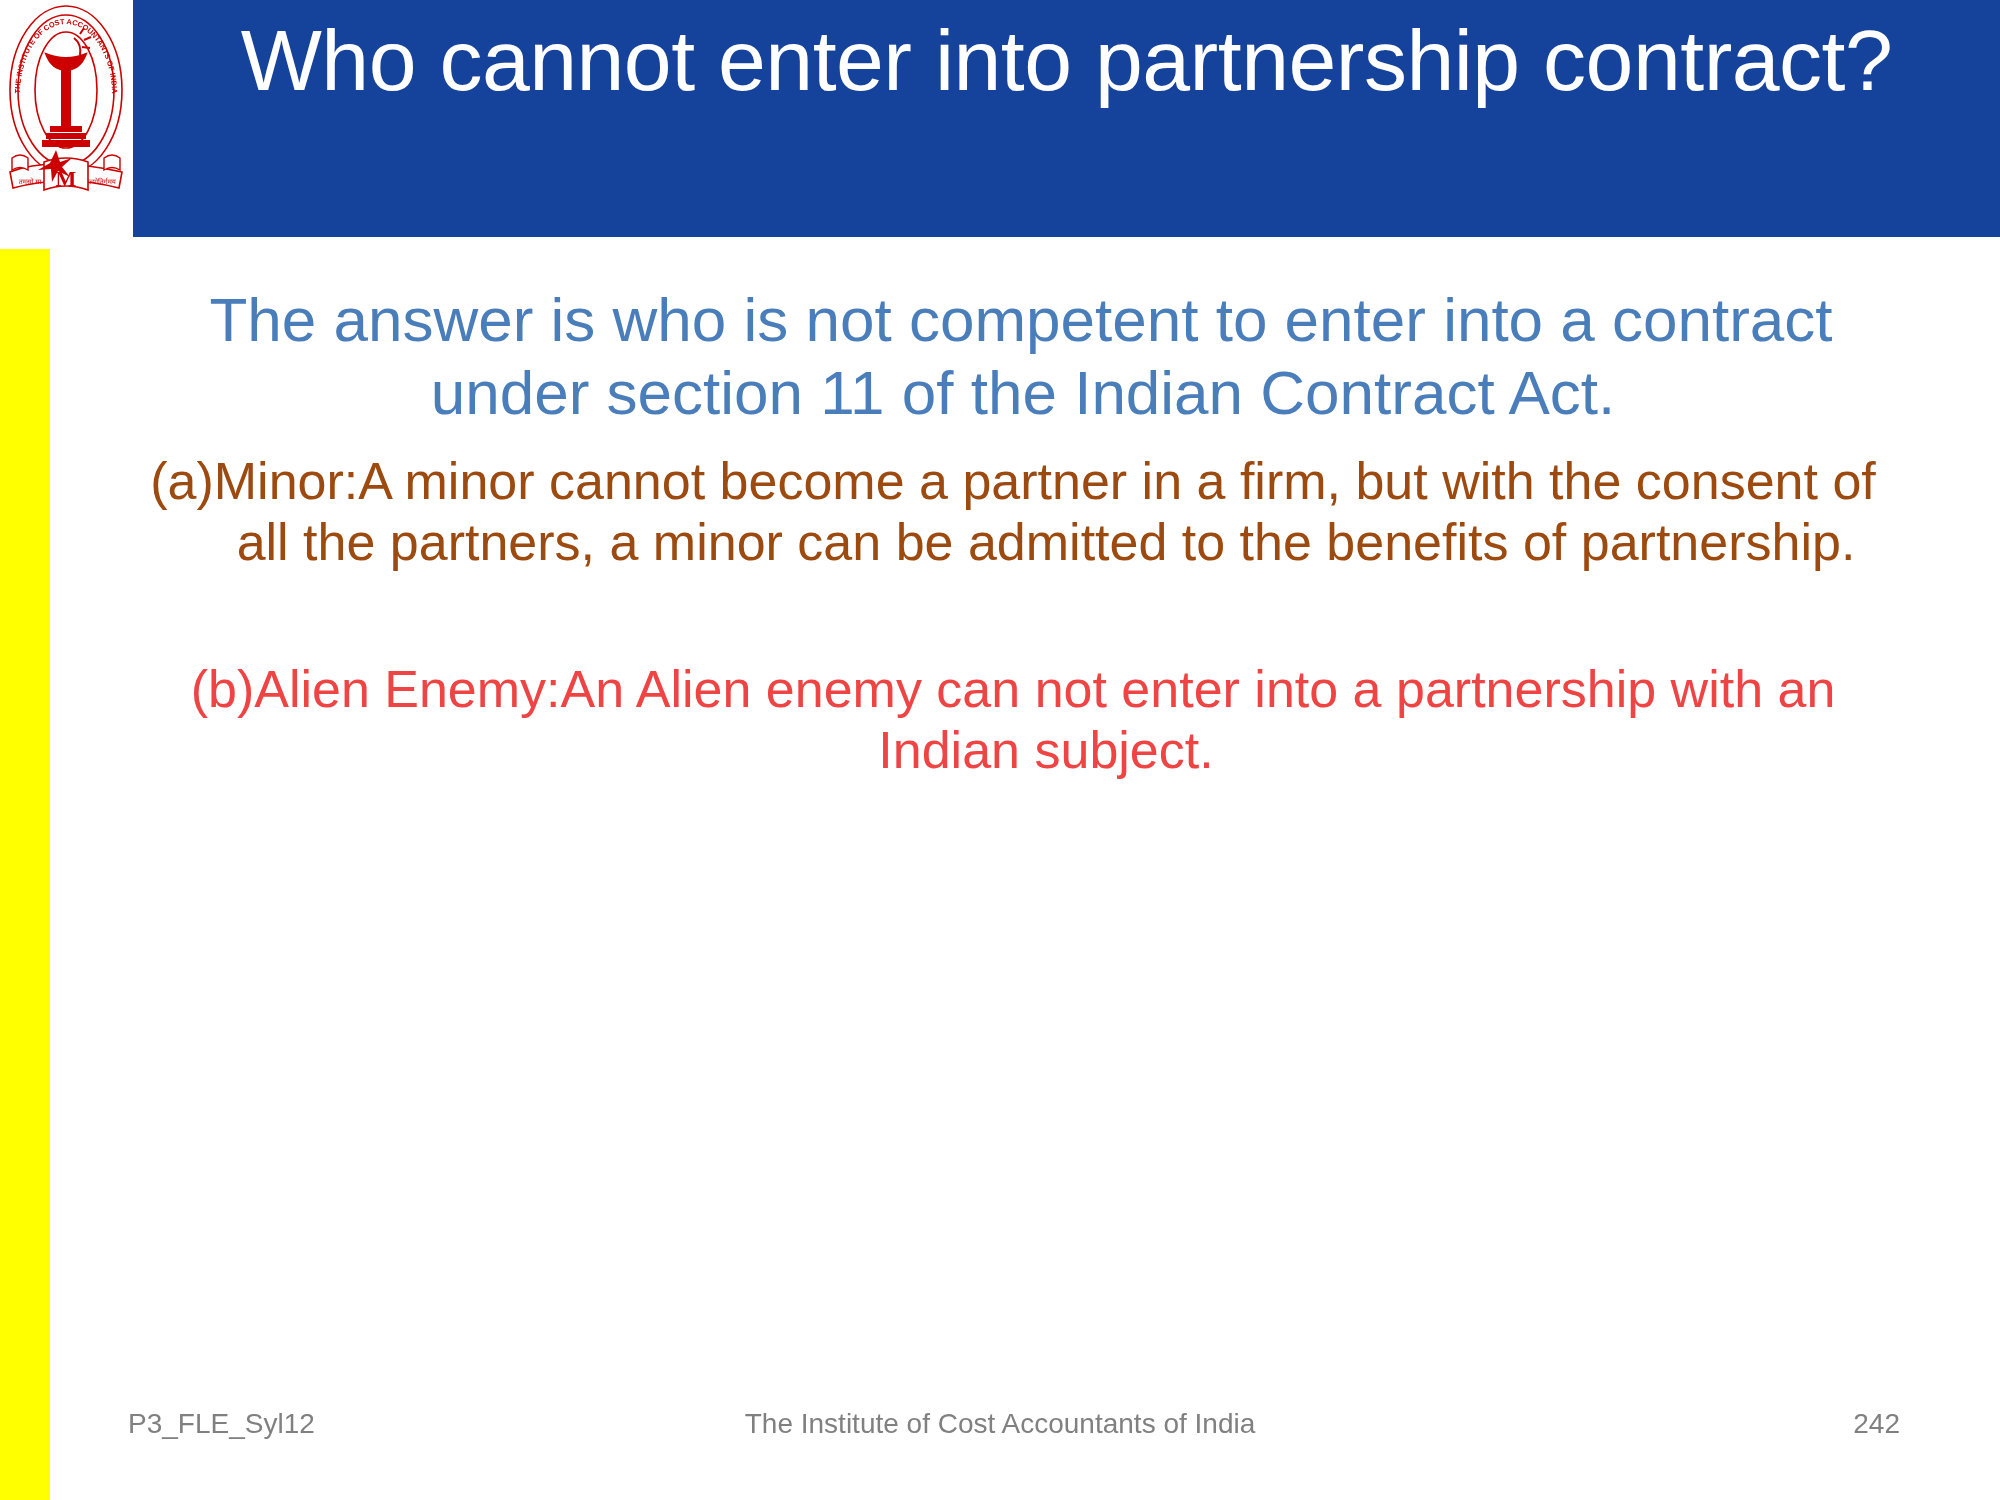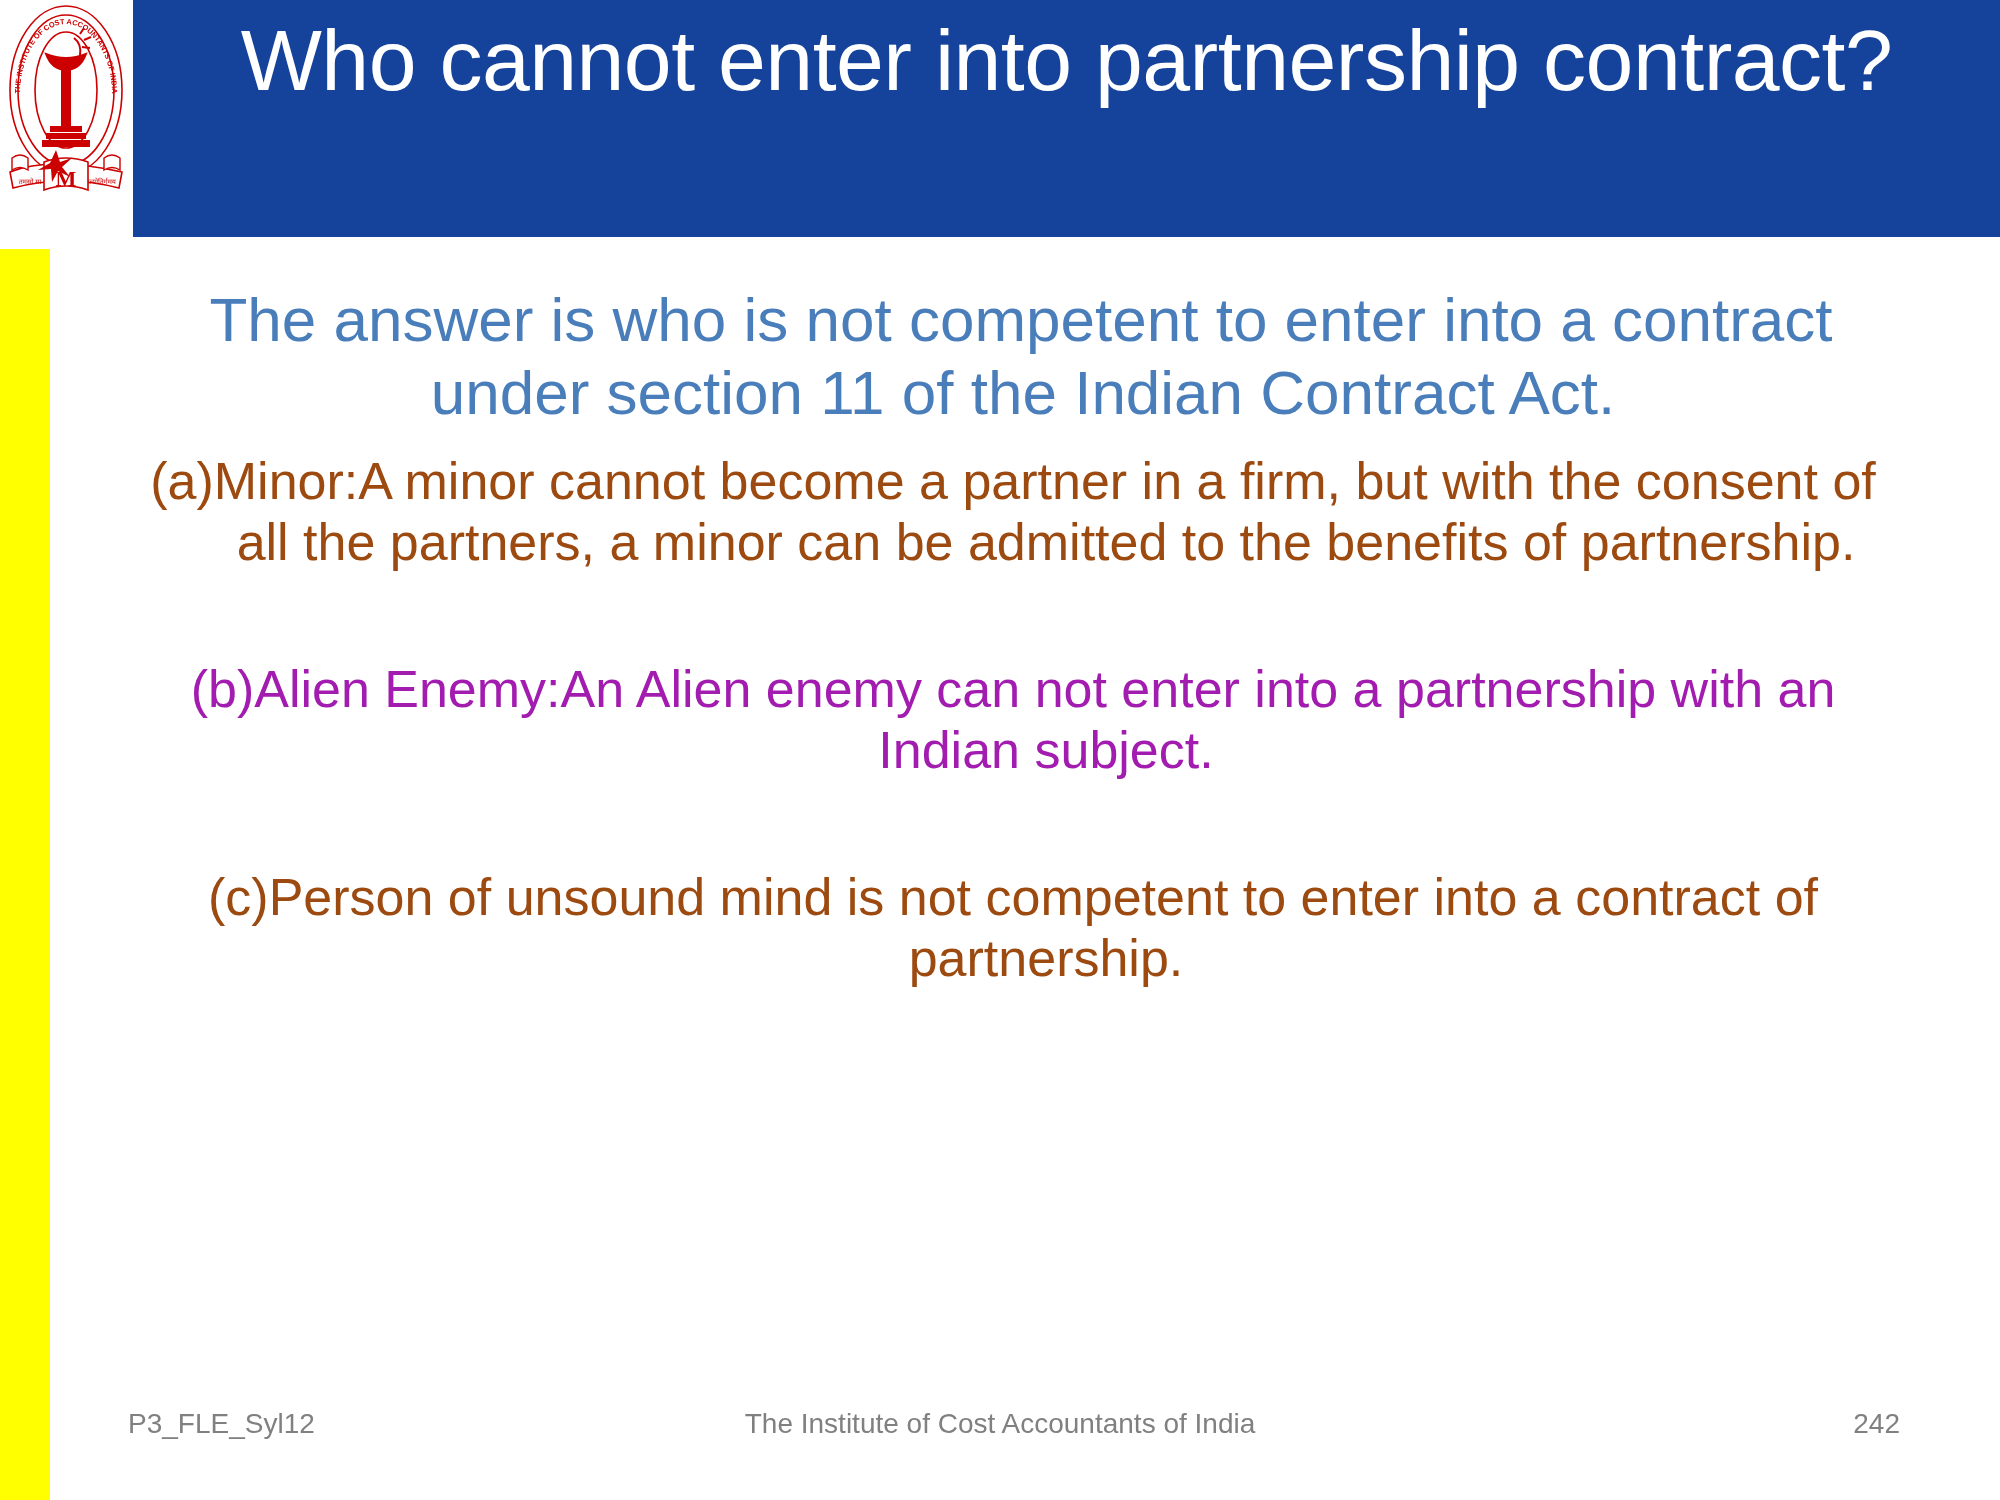--- a/index.html
+++ b/index.html
@@ -95,7 +95,7 @@
     margin-top: 0;
   }
   .item-a { color: #9C4A10; margin-bottom: 86px; }
-  .item-b { color: #a21caf; margin-bottom: 86px; }
+  .item-b { color: #ef4444; }
   .item-c { color: #9C4A10; }
 
   

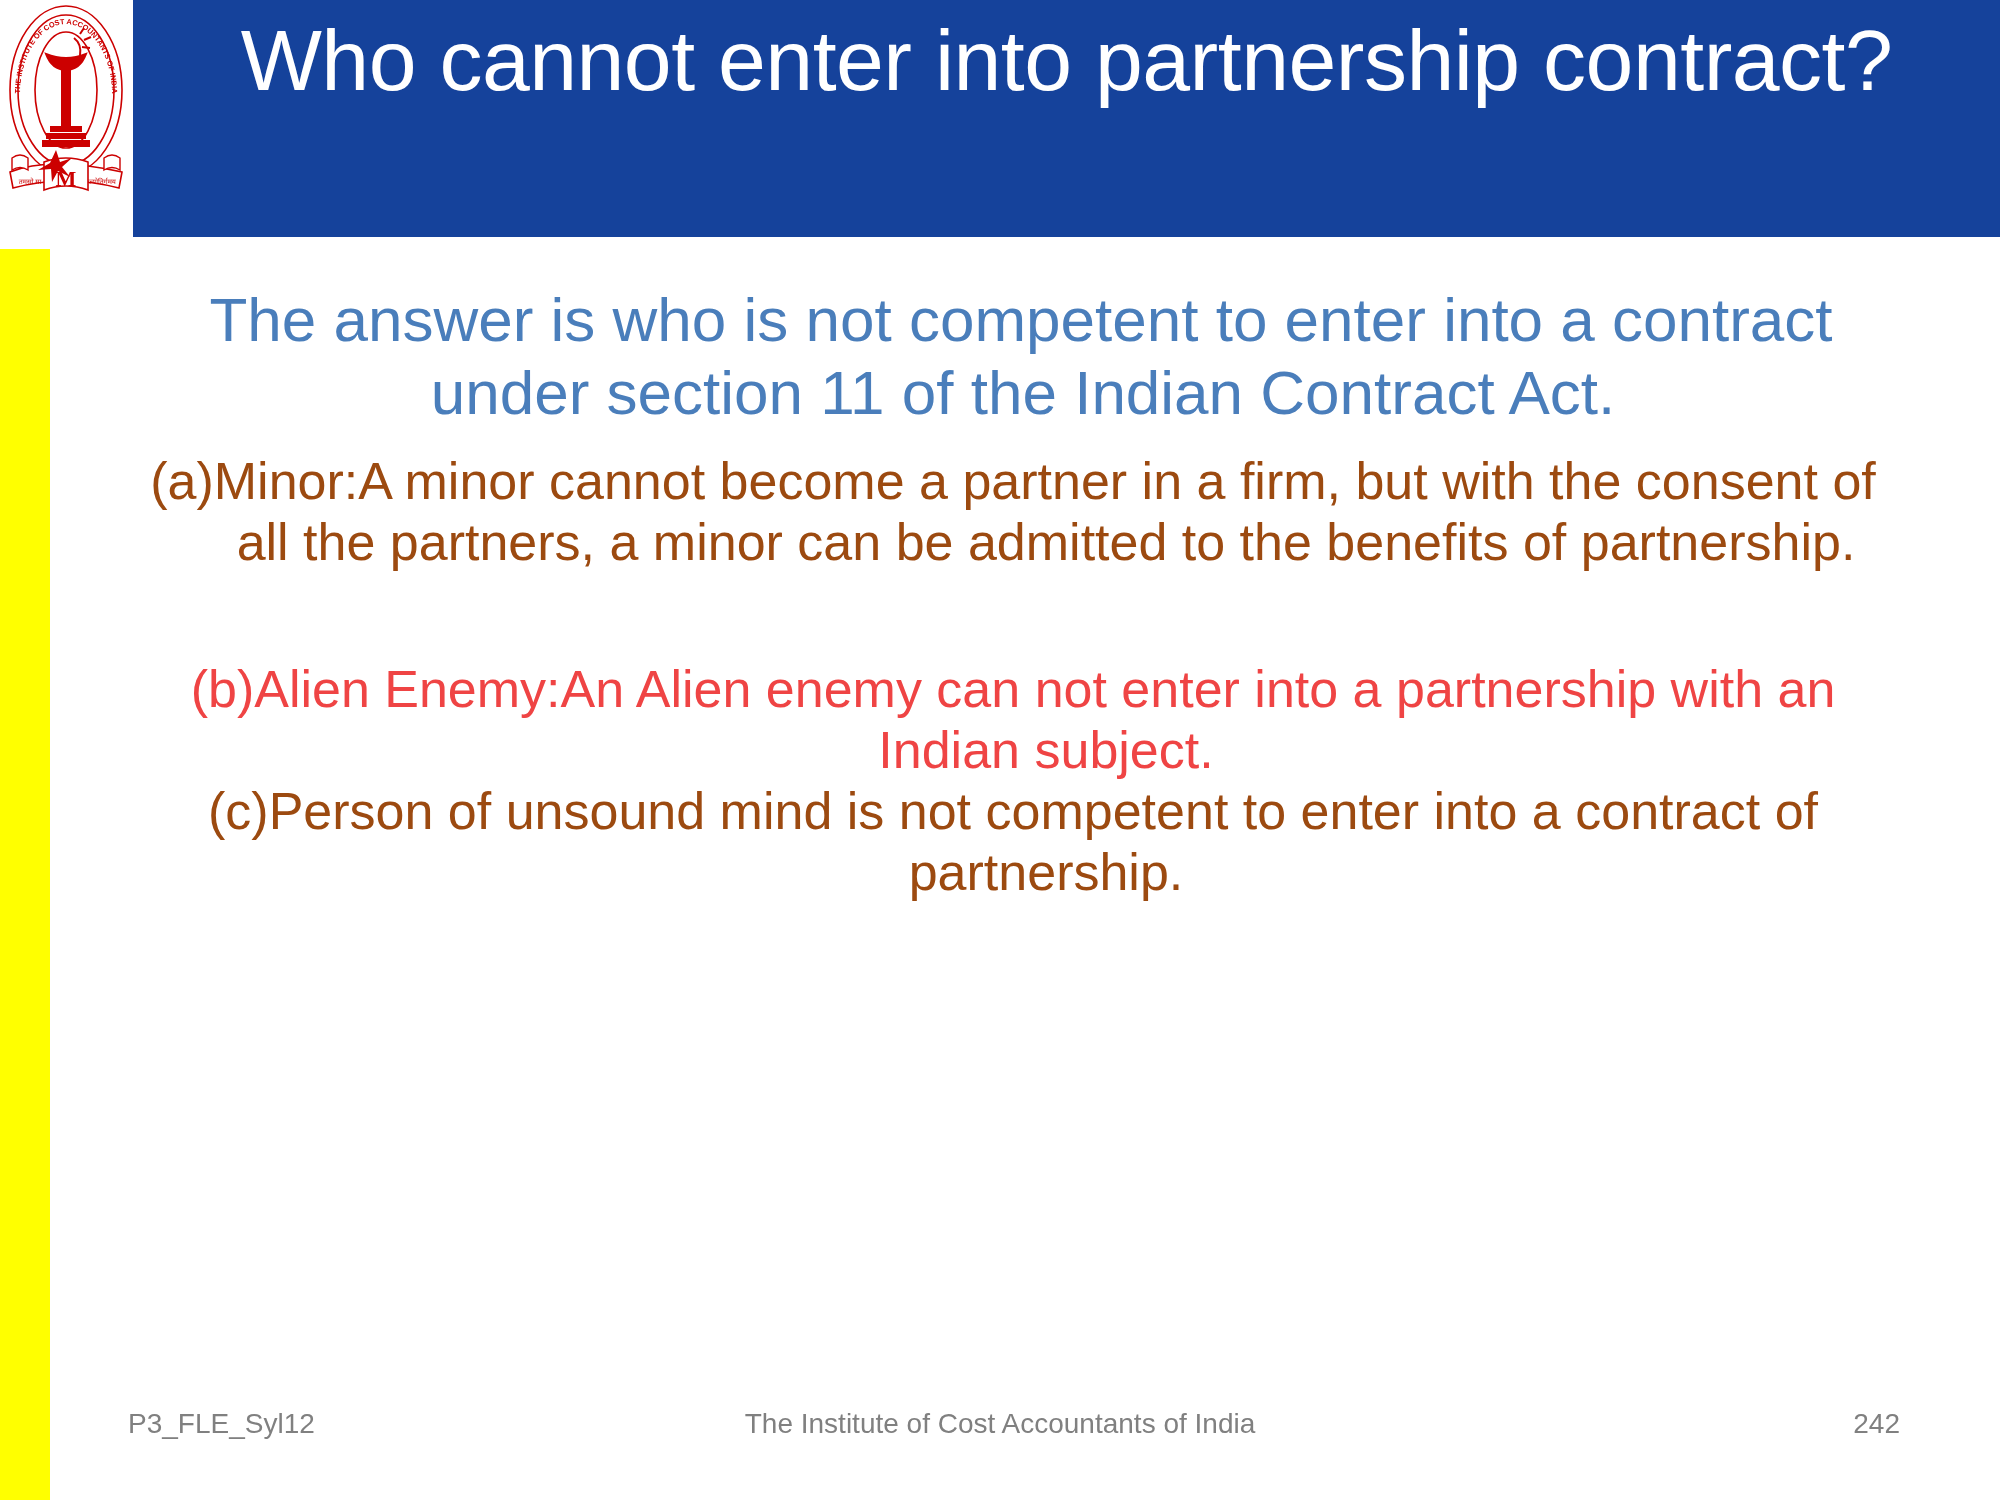--- a/index.html
+++ b/index.html
@@ -169,7 +169,6 @@
     <p class="para intro">The answer is who is not competent to enter into a contract under section 11 of the Indian Contract Act.</p>
     <p class="para item item-a">(a)Minor:A minor cannot become a partner in a firm, but with the consent of all the partners, a minor can be admitted to the benefits of partnership.</p>
     <p class="para item item-b">(b)Alien Enemy:An Alien enemy can not enter into a partnership with an Indian subject.</p>
-    <p class="para item item-c">(c)Person of unsound mind is not competent to enter into a contract of partnership.</p>
   </div>
 
   <div id="footer">

